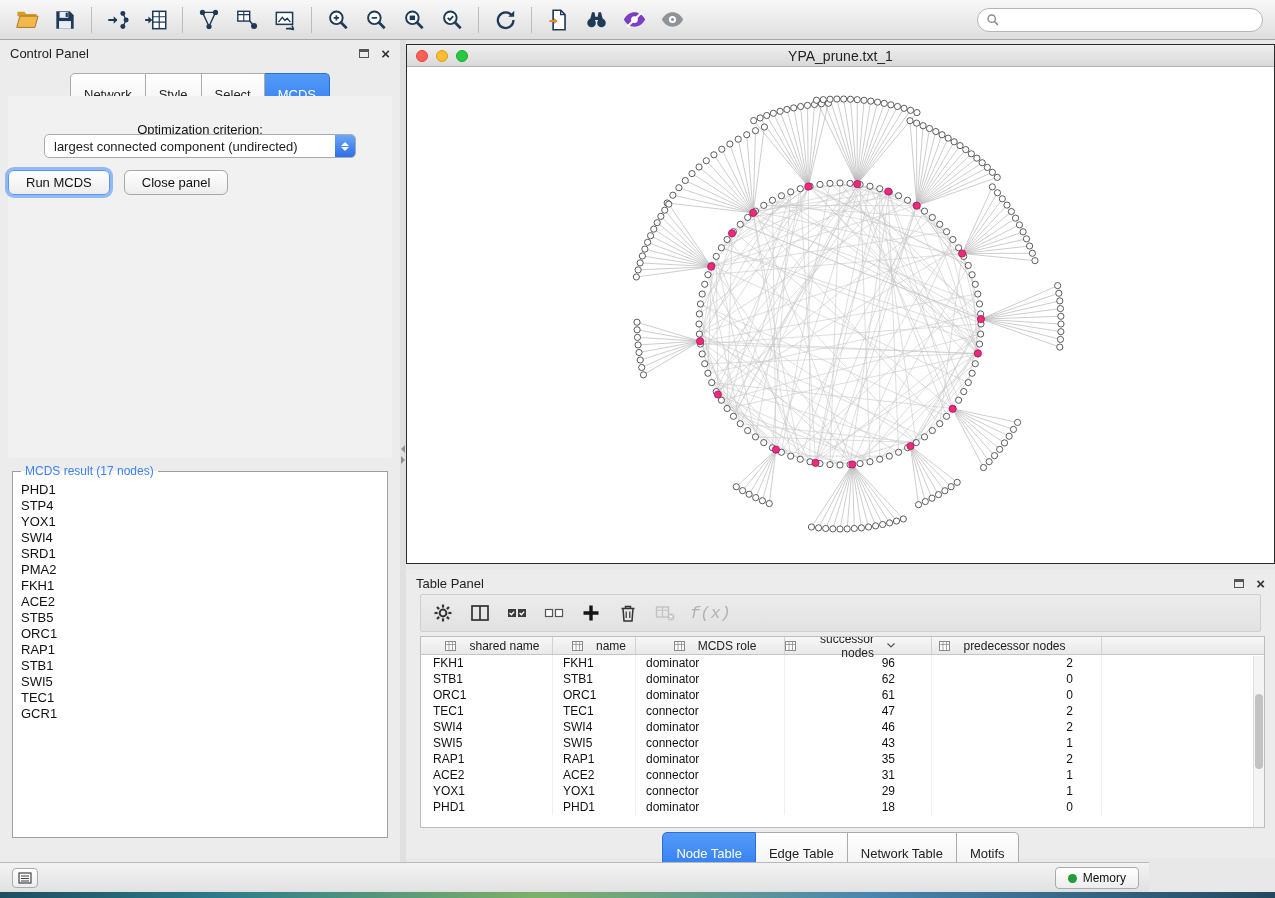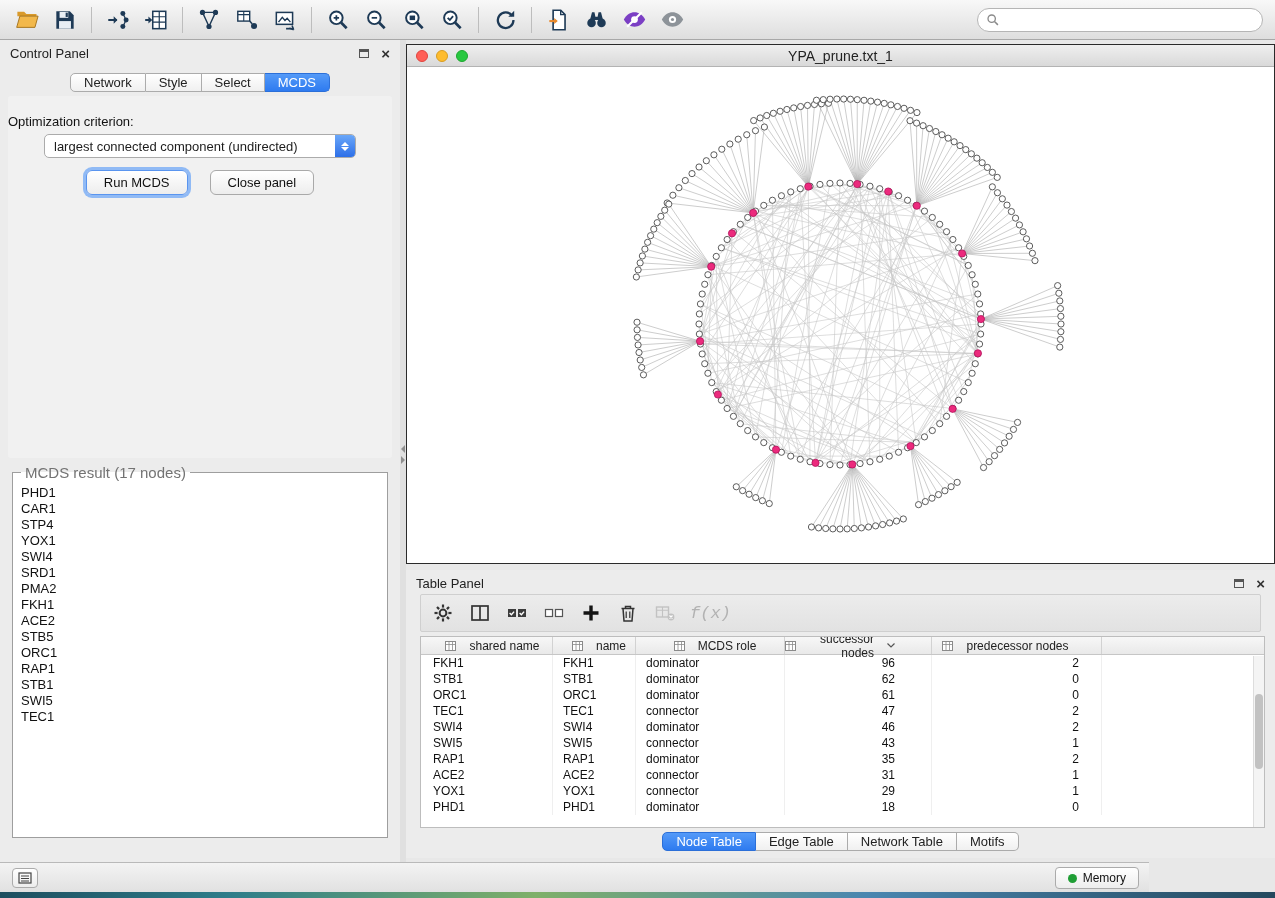--- a/index.html
+++ b/index.html
@@ -29,7 +29,7 @@
   .close-x { font-size:15px; font-weight:bold; color:#333; line-height:1; }
   .seg-tabs { position:absolute; left:50%; transform:translateX(-50%); display:flex; }
   .cp-tabs { top:33px; }
-  .seg-tab { padding:1px 13px; font-size:13px; background:linear-gradient(#ffffff,#f0f0f0);
+  .seg-tab { padding:13px 13px; font-size:13px; background:linear-gradient(#ffffff,#f0f0f0);
     border:1px solid #ababab; border-left:none; color:#222; white-space:nowrap; }
   .seg-tab:first-child { border-left:1px solid #ababab; border-radius:5px 0 0 5px; }
   .seg-tab:last-child { border-radius:0 5px 5px 0; }

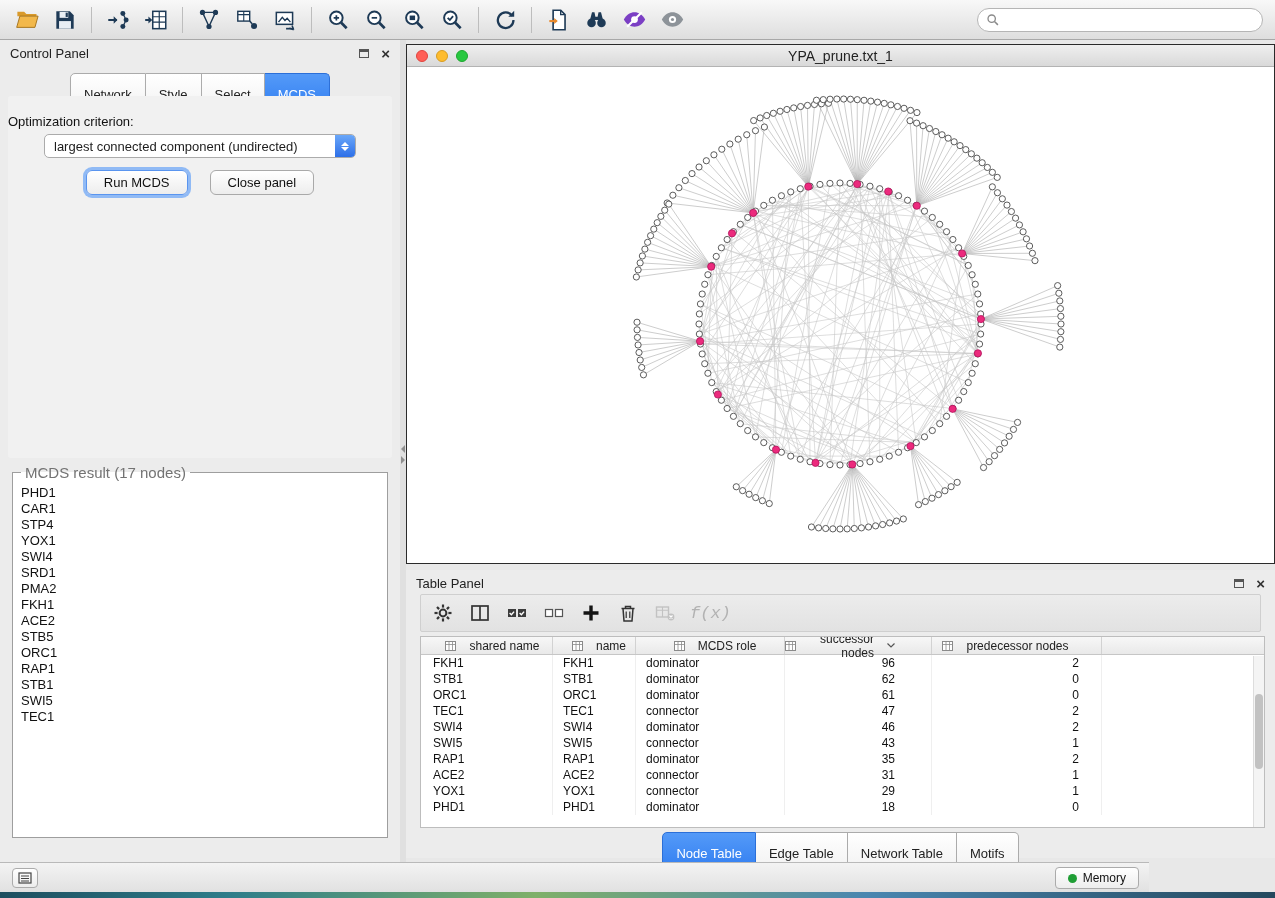--- a/index.html
+++ b/index.html
@@ -35,7 +35,7 @@
   .seg-tab:last-child { border-radius:0 5px 5px 0; }
   .seg-tab.active { background:linear-gradient(#5а9bf7,#2e7bf0); background:linear-gradient(#549af8,#2e7bf0); color:#fff; border-color:#2b6fd8; }
   .cp-content { position:absolute; left:8px; right:8px; top:56px; height:362px; background:#f1f1f1; border-radius:3px; }
-  .opt-label { position:absolute; top:18px; width:100%; text-align:left; font-size:13px; color:#111; }
+  .opt-label { position:absolute; top:26px; width:100%; text-align:center; font-size:13px; color:#111; }
   .combo { position:absolute; top:38px; left:36px; right:36px; height:24px; background:#fff;
     border:1px solid #ababab; border-radius:5px; display:flex; align-items:center; font-size:13px; }
   .combo .combo-text { flex:1; padding-left:9px; white-space:nowrap; overflow:hidden; }

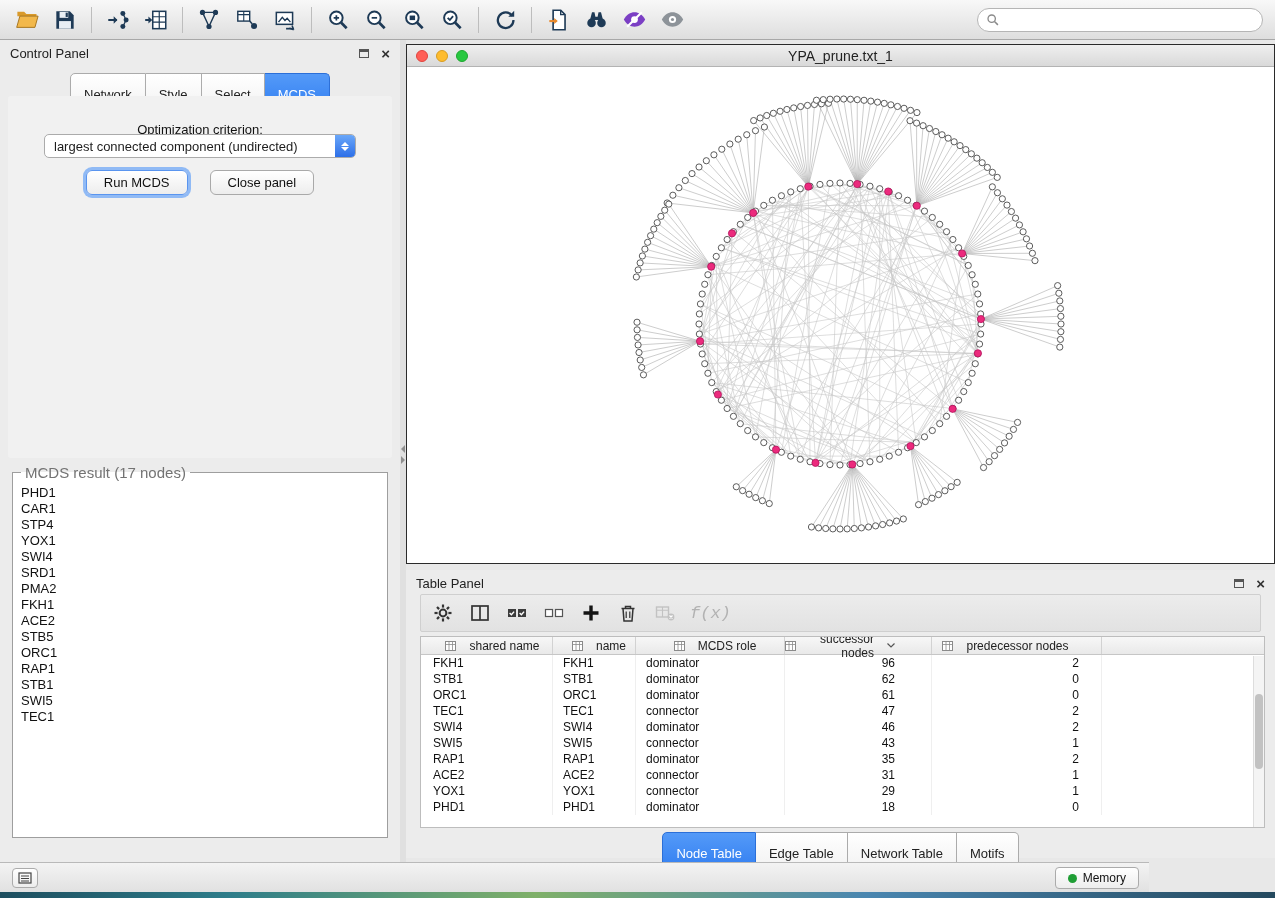--- a/index.html
+++ b/index.html
@@ -43,7 +43,7 @@
     display:flex; flex-direction:column; align-items:center; justify-content:center; gap:1px; }
   .combo-btn .tri-up { width:0; height:0; border-left:4px solid transparent; border-right:4px solid transparent; border-bottom:4px solid #fff; }
   .combo-btn .tri-dn { width:0; height:0; border-left:4px solid transparent; border-right:4px solid transparent; border-top:4px solid #fff; }
-  .btn-row { position:absolute; top:74px; width:100%; display:flex; justify-content:center; gap:22px; }
+  .btn-row { position:absolute; top:74px; width:100%; display:flex; justify-content:flex-start; gap:14px; }
   .mac-btn { font-family:"Liberation Sans",sans-serif; font-size:13px; color:#111; padding:4px 17px;
     background:linear-gradient(#ffffff,#ededed); border:1px solid #a9a9a9; border-radius:6px; }
   .mac-btn.focused { box-shadow:0 0 0 3px rgba(92,157,248,0.65); border-color:#5a95ef; }

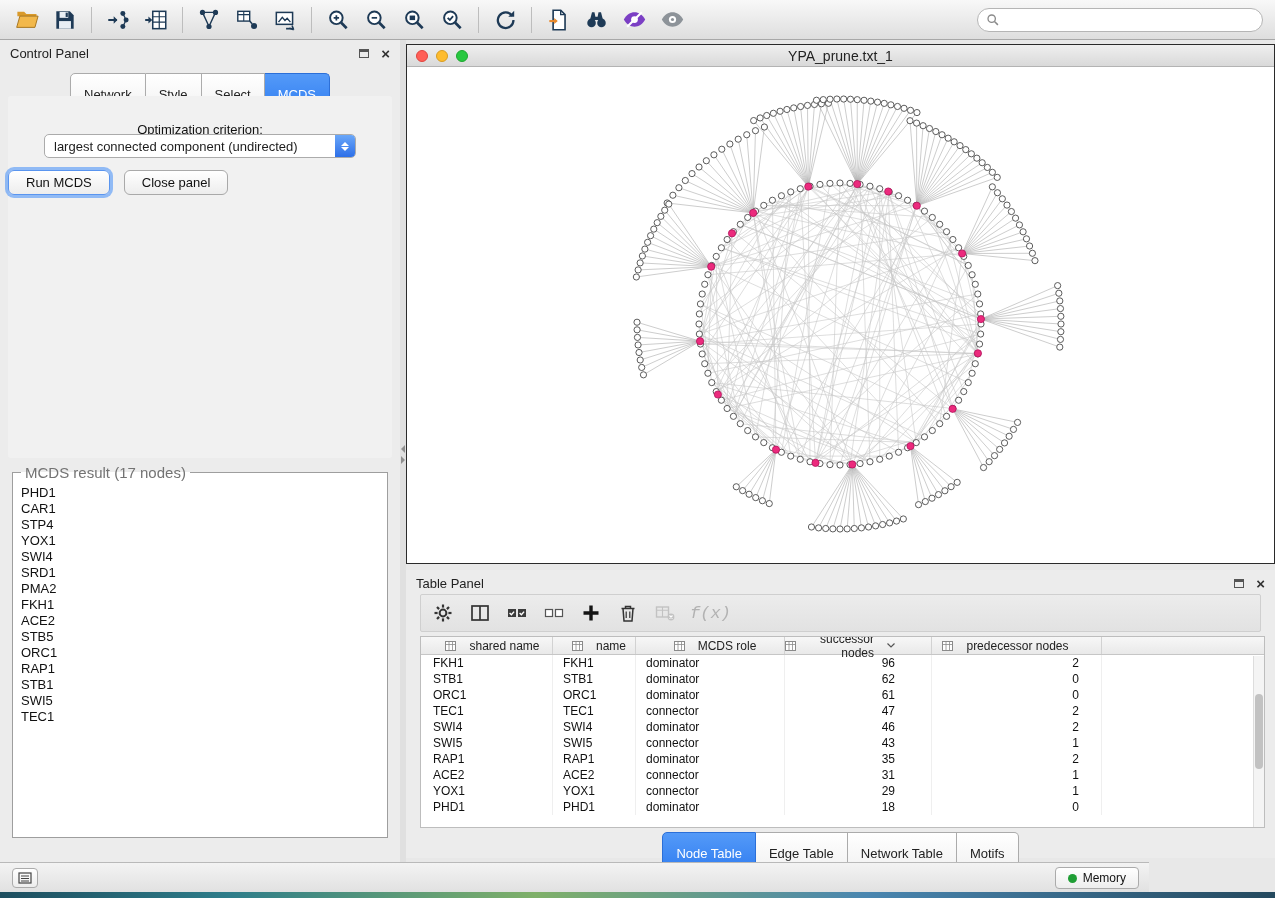--- a/index.html
+++ b/index.html
@@ -49,7 +49,7 @@
   .mac-btn.focused { box-shadow:0 0 0 3px rgba(92,157,248,0.65); border-color:#5a95ef; }
   .mcds-fieldset { position:absolute; left:12px; right:12px; top:424px; height:374px;
     border:1px solid #9e9e9e; background:#fff; padding:0; }
-  .mcds-fieldset legend { font-size:15px; color:#737373; margin-left:8px; padding:0 4px; background:transparent; }
+  .mcds-fieldset legend { font-size:12px; color:#3b82f6; margin-left:8px; padding:0 4px; background:transparent; }
   .mcds-list { position:absolute; inset:2px 2px 2px 2px; overflow:hidden; padding:2px 6px; }
   .mcds-item { font-size:13px; line-height:16px; color:#111; }
 

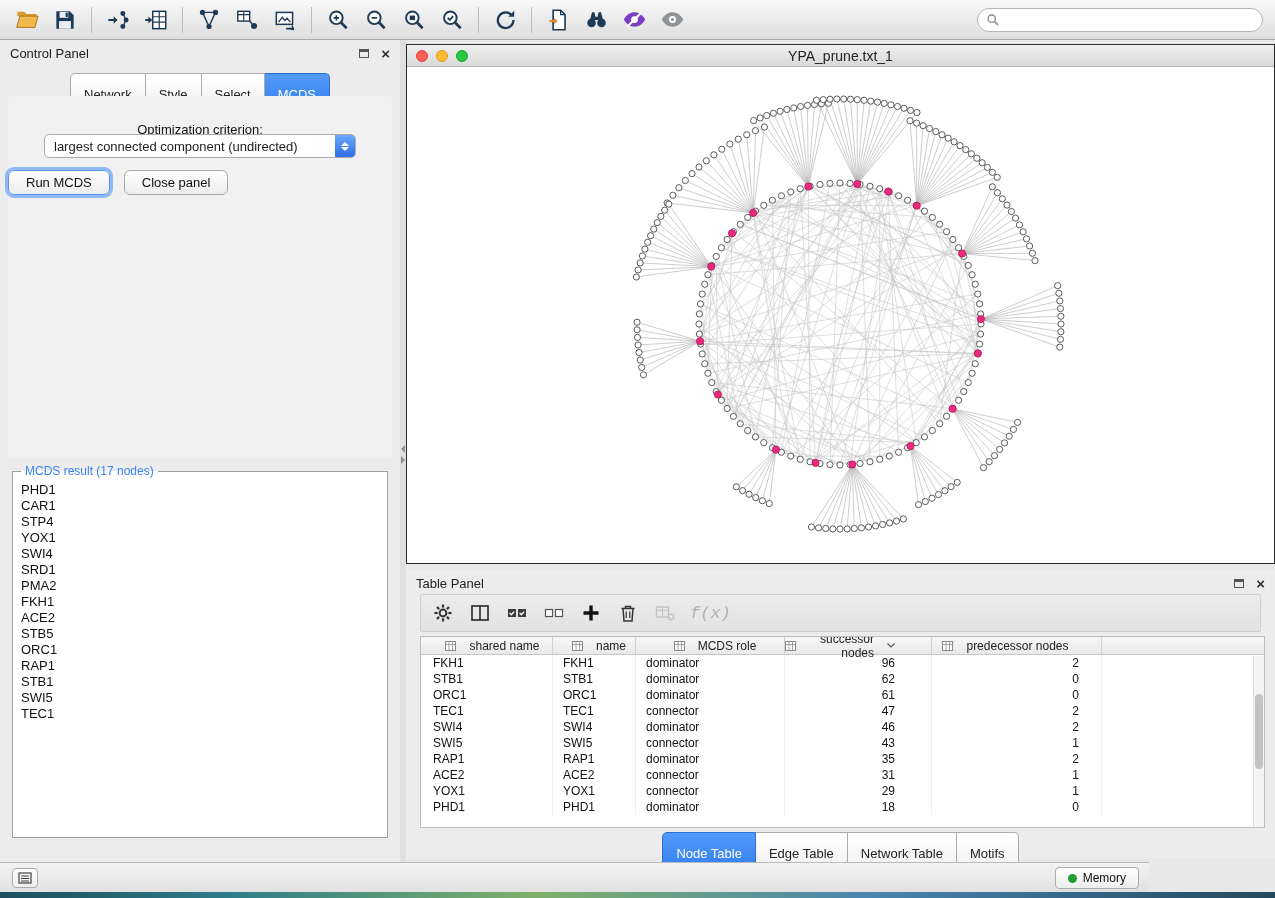--- a/index.html
+++ b/index.html
@@ -284,7 +284,6 @@
         <legend>MCDS result (17 nodes)</legend>
         <div class="mcds-list">
             <div class="mcds-item">PHD1</div>
-            <div class="mcds-item">CAR1</div>
             <div class="mcds-item">STP4</div>
             <div class="mcds-item">YOX1</div>
             <div class="mcds-item">SWI4</div>

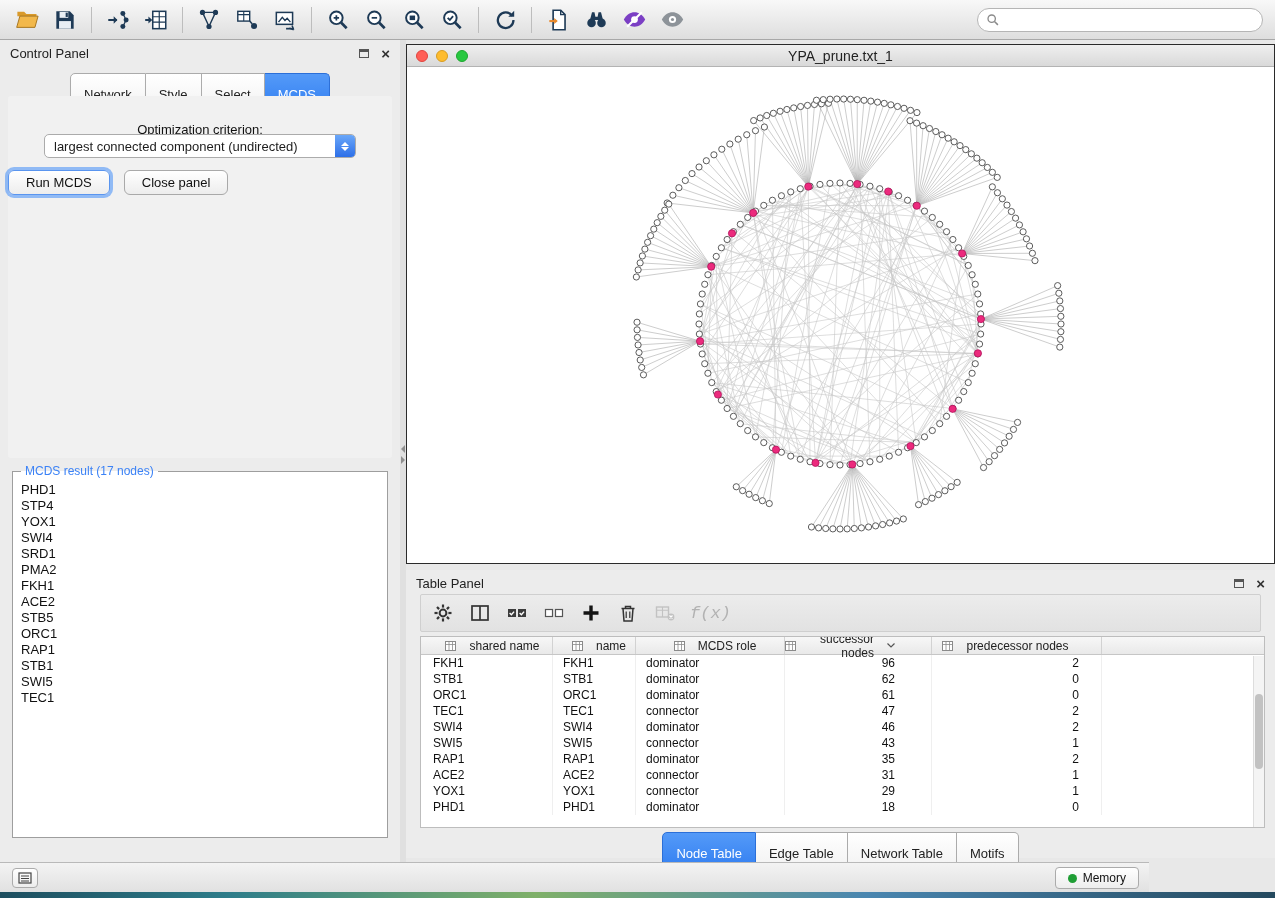--- a/index.html
+++ b/index.html
@@ -90,7 +90,7 @@
   .c-name  { width:83px; padding-left:10px; }
   .c-role  { width:149px; padding-left:10px; }
   .c-succ  { width:147px; text-align:right; padding-right:36px; }
-  .c-pred  { width:170px; text-align:right; padding-right:22px; }
+  .c-pred  { width:170px; text-align:right; padding-right:28px; }
   .c-fill  { flex:1; border-right:none; }
   .vscroll { position:absolute; right:0; top:19px; bottom:0; width:11px; background:#f4f4f4; border-left:1px solid #ddd; }
   .vscroll .thumb { position:absolute; top:22%; left:1px; width:8px; height:44%; background:#c2c2c2; border-radius:4px; }

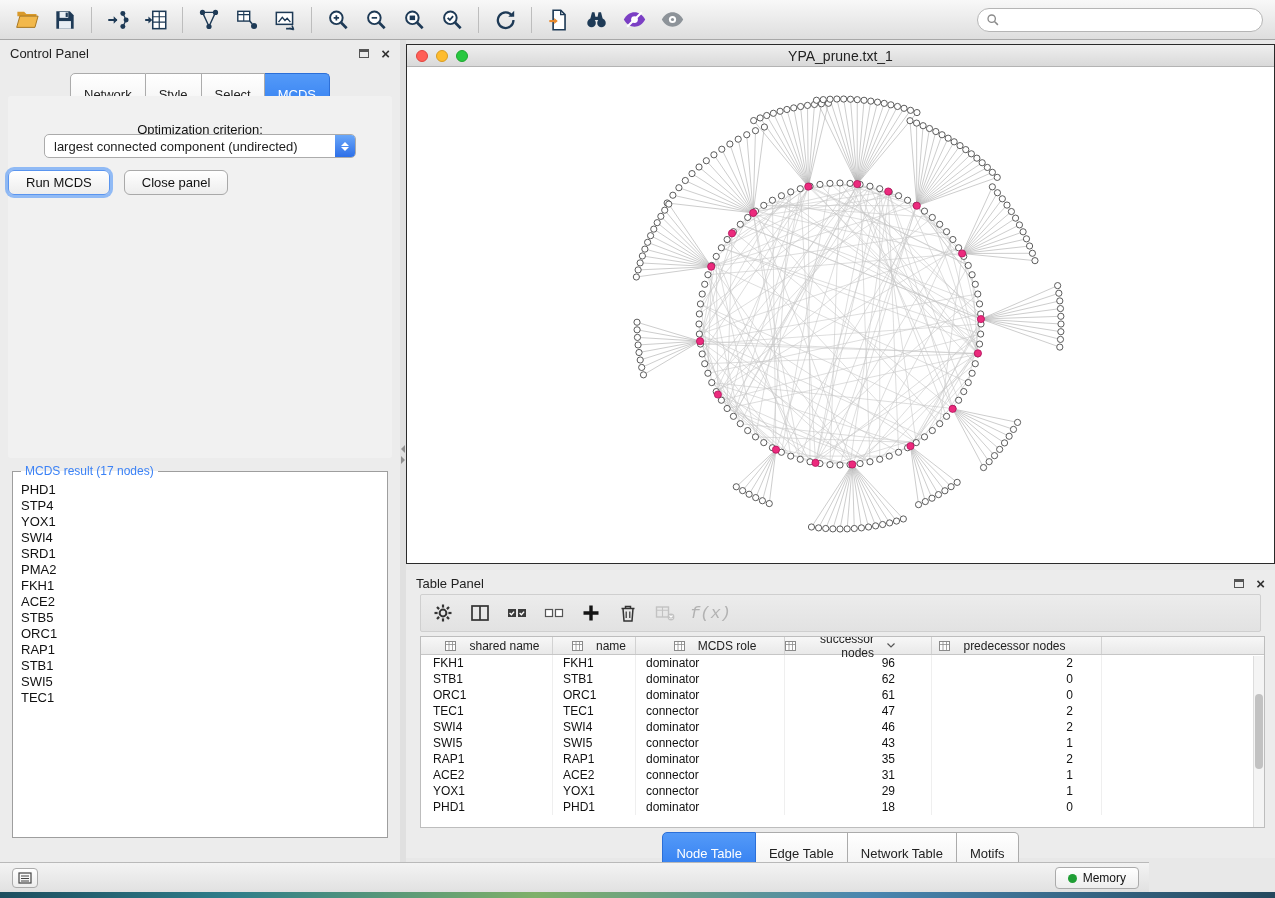--- a/index.html
+++ b/index.html
@@ -297,6 +297,7 @@
             <div class="mcds-item">STB1</div>
             <div class="mcds-item">SWI5</div>
             <div class="mcds-item">TEC1</div>
+            <div class="mcds-item">GCR1</div>
           </div>
       </fieldset>
     </div>

